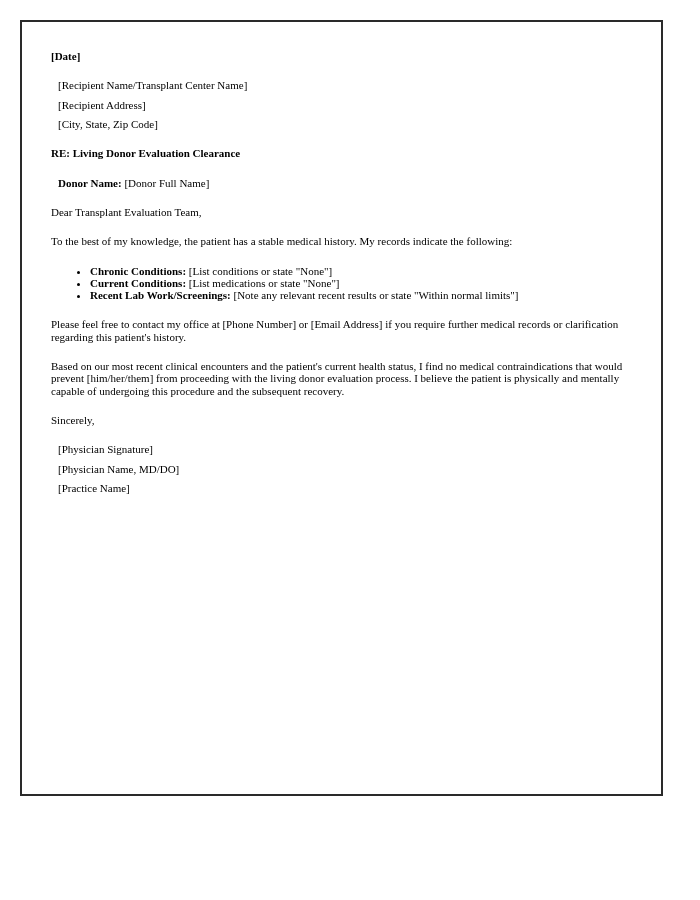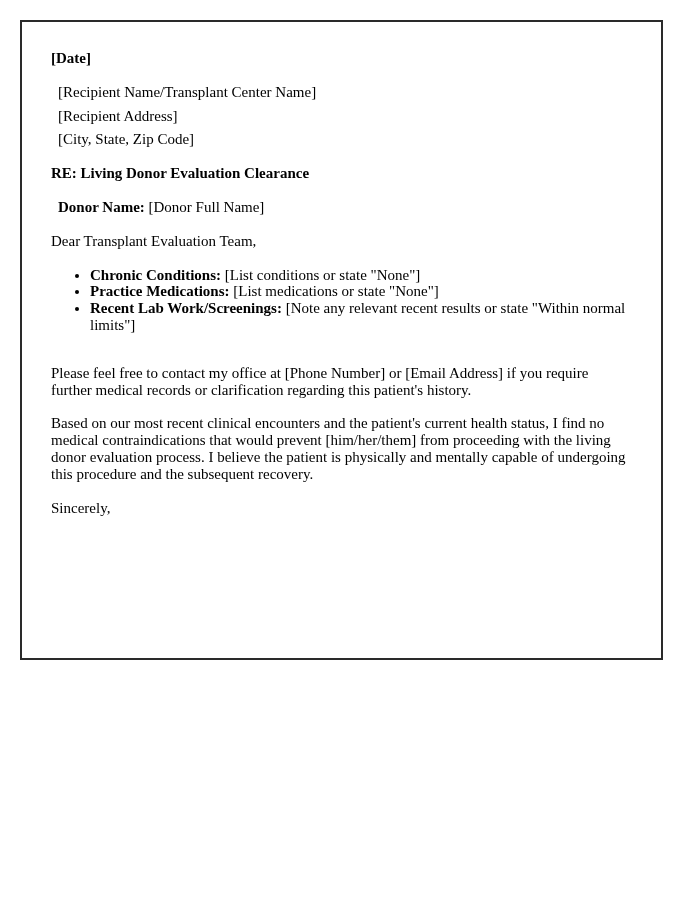--- a/index.html
+++ b/index.html
@@ -17,10 +17,10 @@
     left: 20px;
     top: 20px;
     width: 643px;
-    height: 640px;
+    height: 776px;
     border: 2px solid #2a2a2a;
     padding: 28px 30px 8px 29px;
-    font-size: 15px;
+    font-size: 11px;
     line-height: 1.12;
     overflow: hidden;
   }

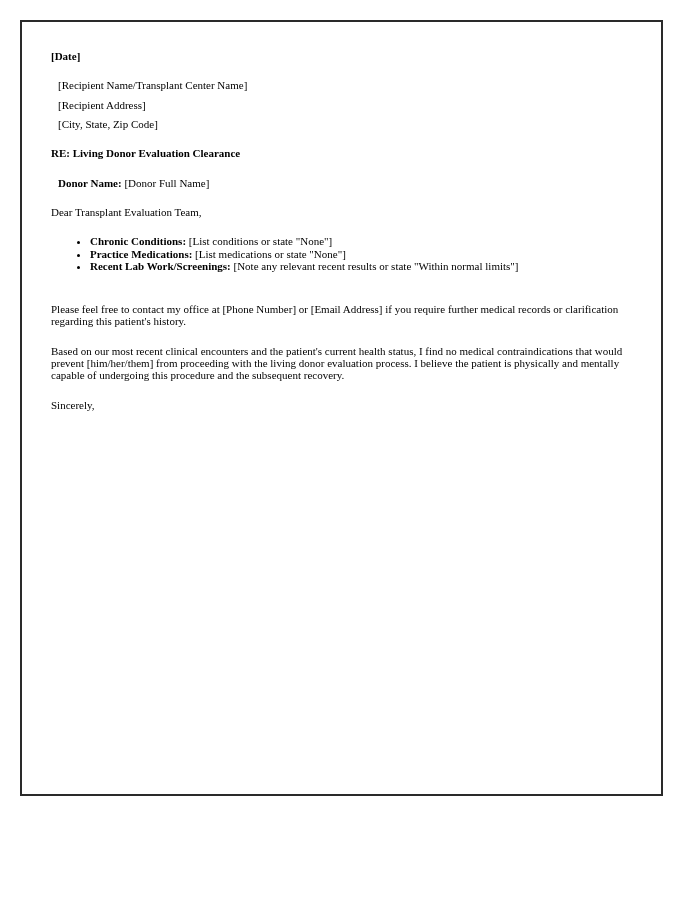--- a/index.html
+++ b/index.html
@@ -58,6 +58,7 @@
   <p class="para">Dear Transplant Evaluation Team,</p>
 
 
+  <p class="para">To the best of my knowledge, the patient has a stable medical history. My records indicate the following:</p>
 
   <ul class="bullet-list">
     <li>

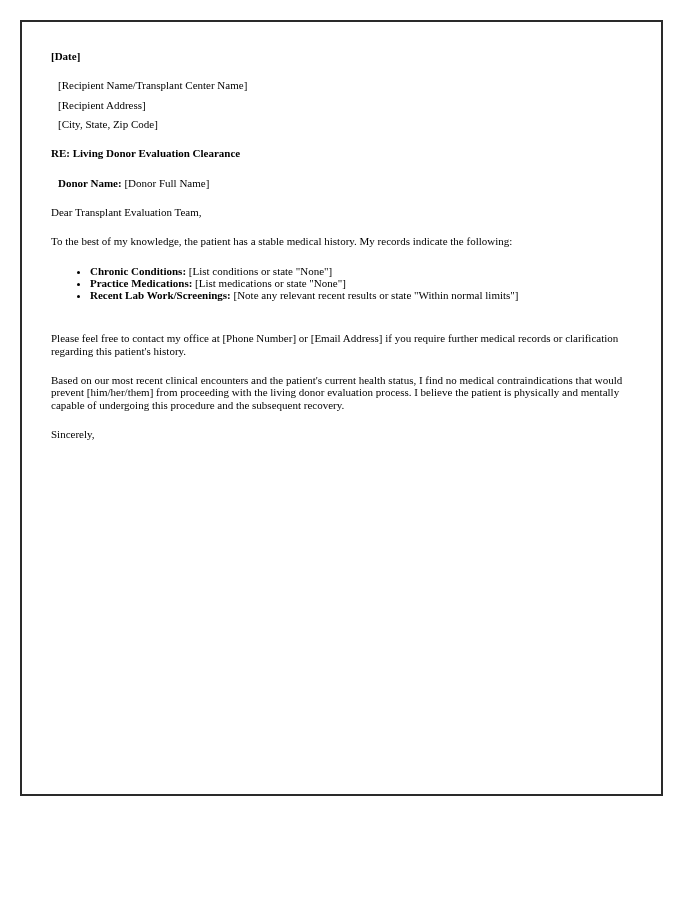--- a/index.html
+++ b/index.html
@@ -28,7 +28,7 @@
   .line { margin: 7px; }
   .b { font-weight: bold; }
   ul.bullet-list {
-    margin: 0 0 31px 0;
+    margin: 0 0 17px 0;
     padding-left: 39px;
     list-style: disc outside;
   }

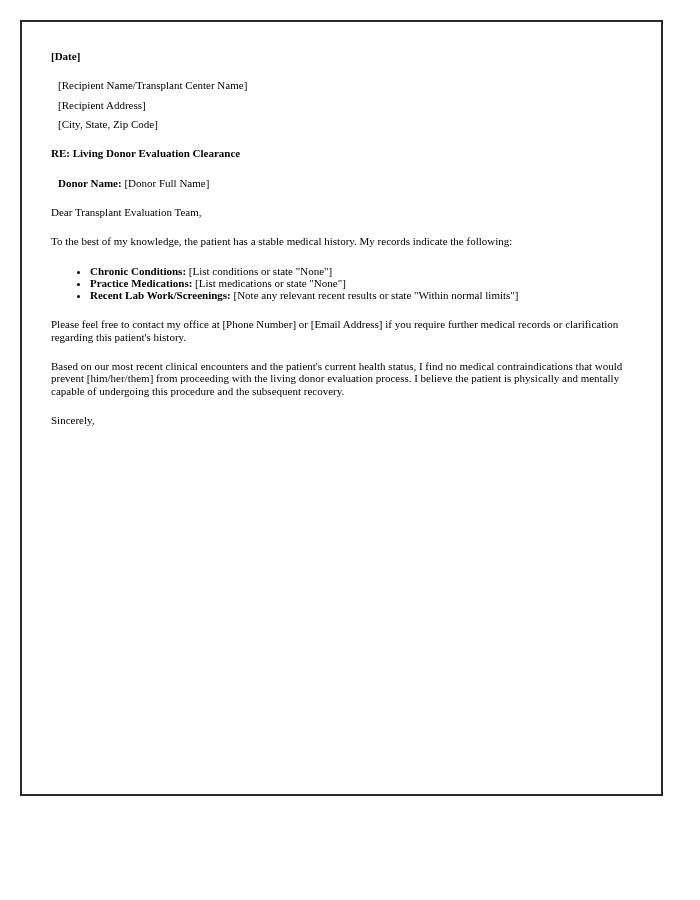--- a/index.html
+++ b/index.html
@@ -65,7 +65,7 @@
       <span class="b">Chronic Conditions:</span><span> [List conditions or state "None"]</span>
     </li>
     <li>
-      <span class="b">Practice Medications:</span><span> [List medications or state "None"]</span>
+      <span class="b">Current Conditions:</span><span> [List medications or state "None"]</span>
     </li>
     <li>
       <span class="b">Recent Lab Work/Screenings:</span><span> [Note any relevant recent results or state "Within normal limits"]</span>

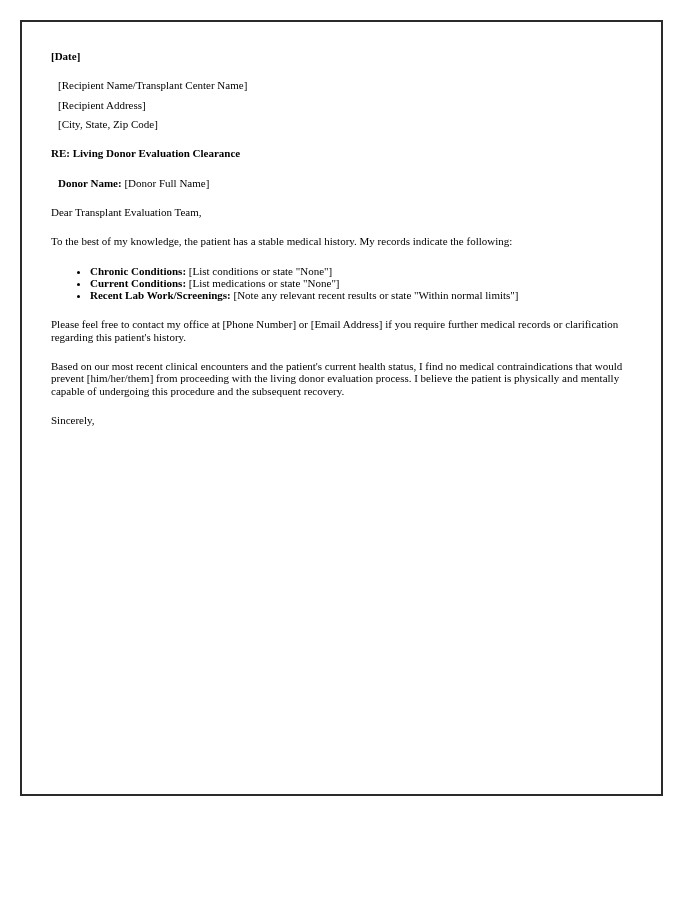--- a/index.html
+++ b/index.html
@@ -78,6 +78,11 @@
 
   <p class="para">Sincerely,</p>
 
+  <div class="para">
+    <div class="line">[Physician Signature]</div>
+    <div class="line">[Physician Name, MD/DO]</div>
+    <div class="line">[Practice Name]</div>
+  </div>
 
 </div>
 

